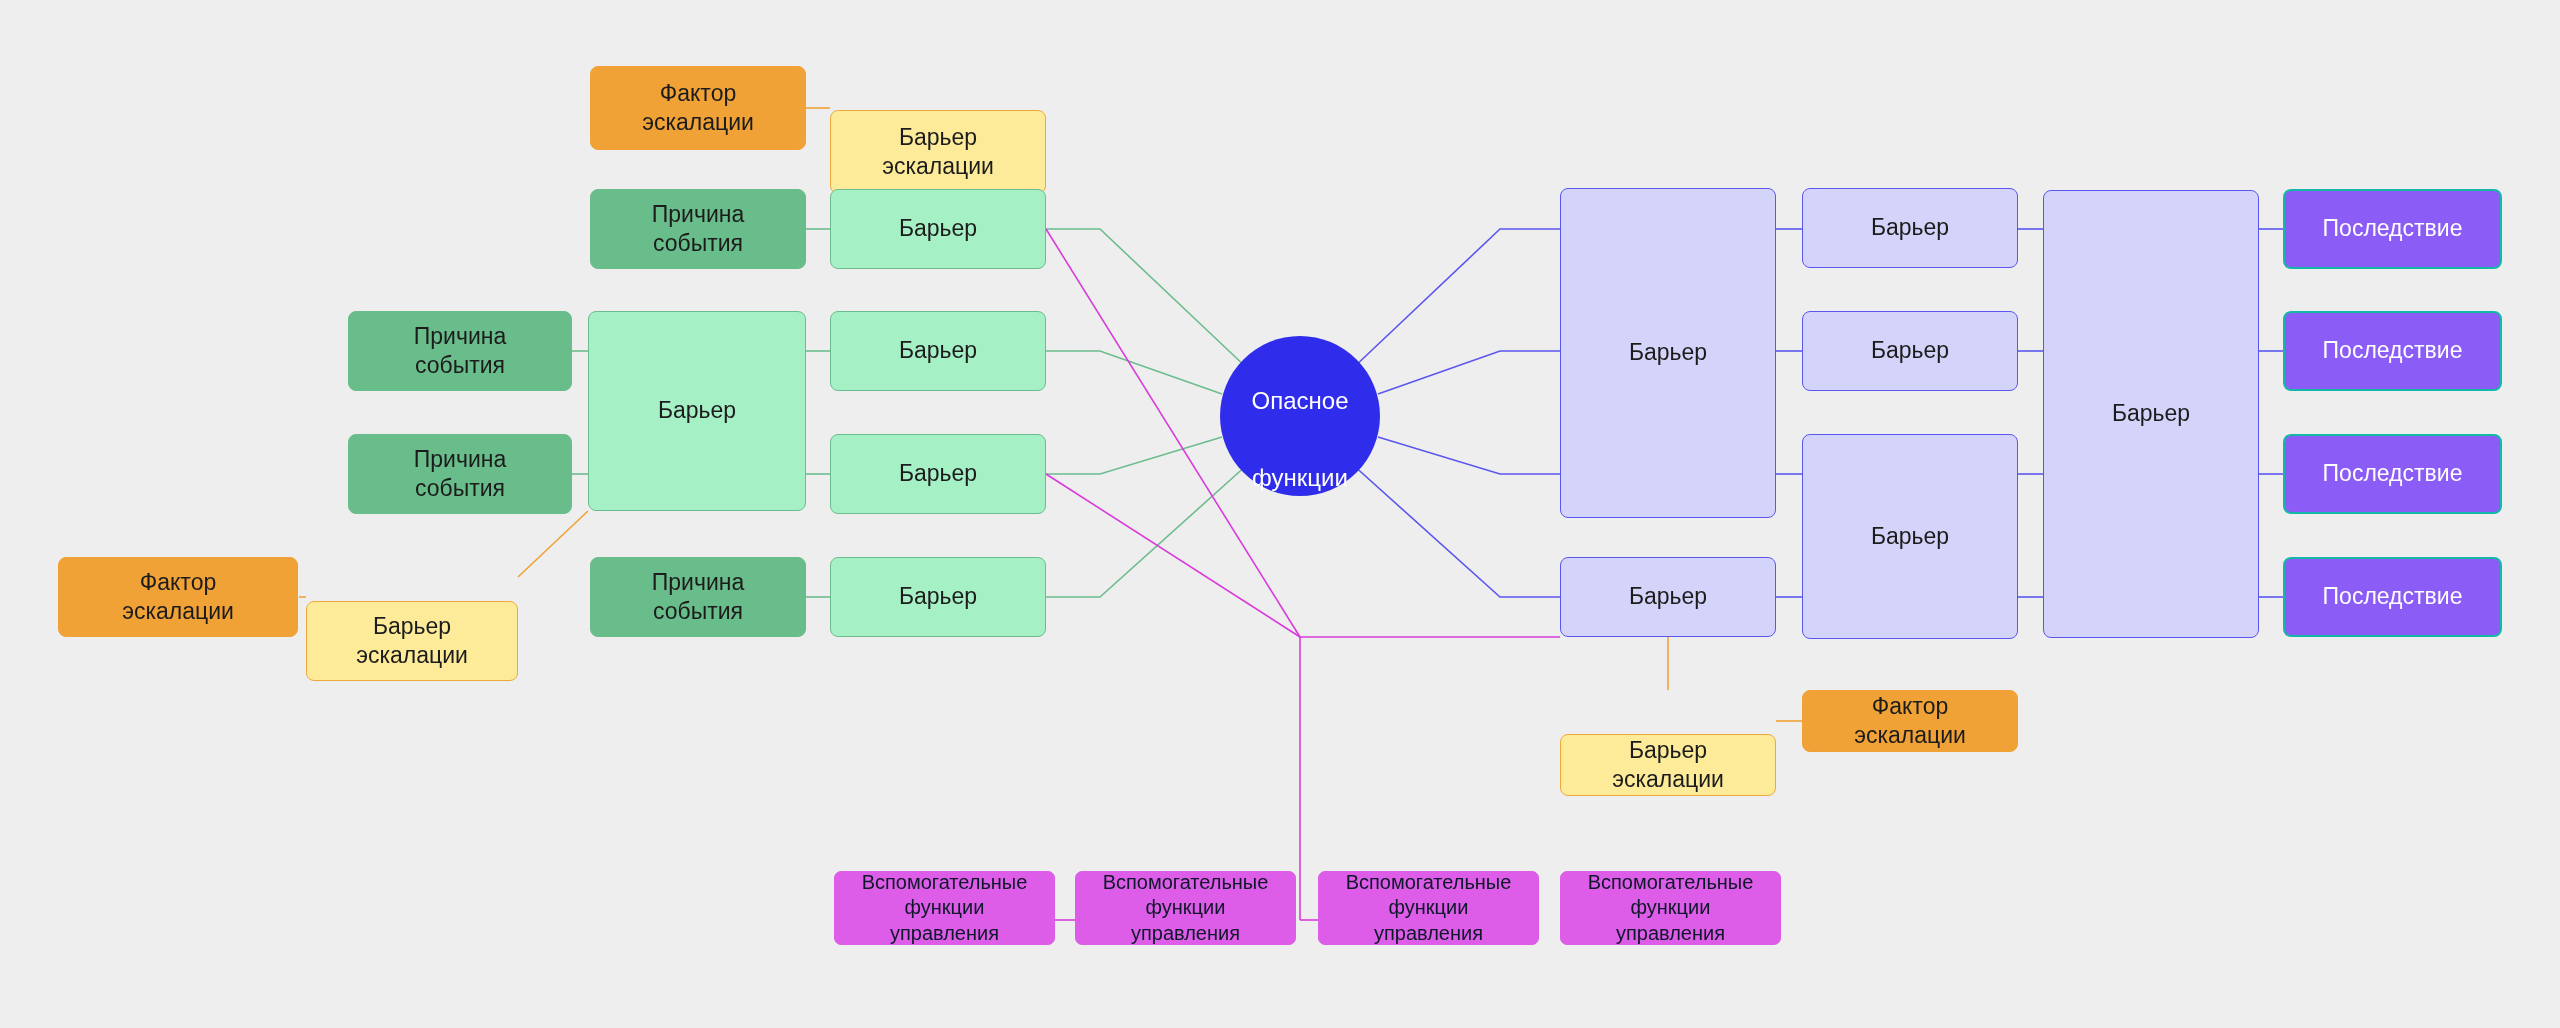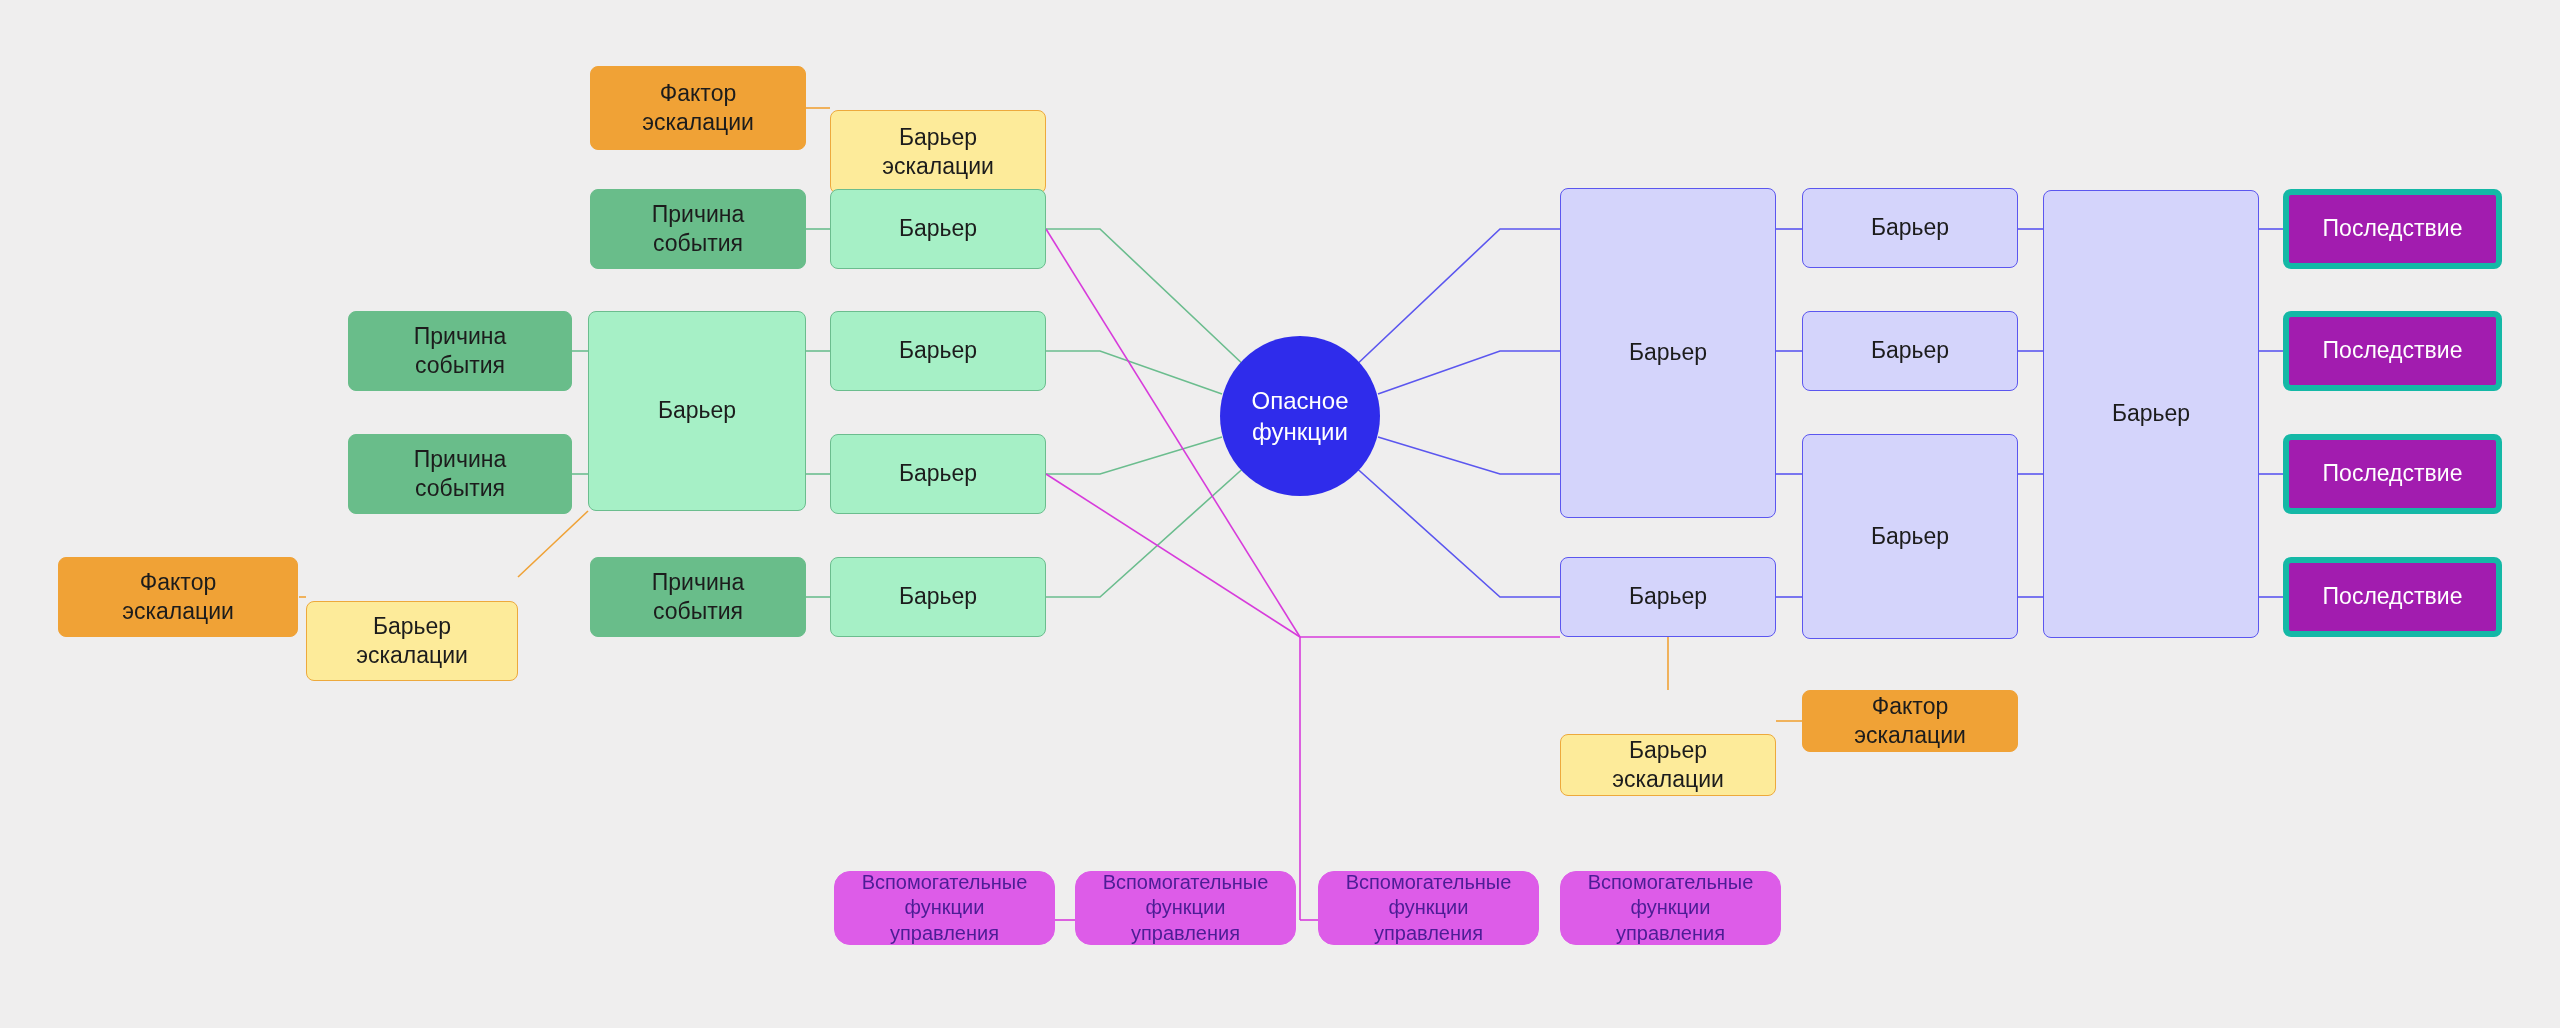--- a/index.html
+++ b/index.html
@@ -72,10 +72,10 @@
     border: 1px solid #5b56ef;
   }
   .n-consequence {
-    background: #a21caf;
+    background: #8b5cf6;
     color: #ffffff;
     font-size: 23px;
-    border: 6px solid #14b8a6;
+    border: 2px solid #14b8a6;
   }
   .n-support {
     background: #dd5ce8;

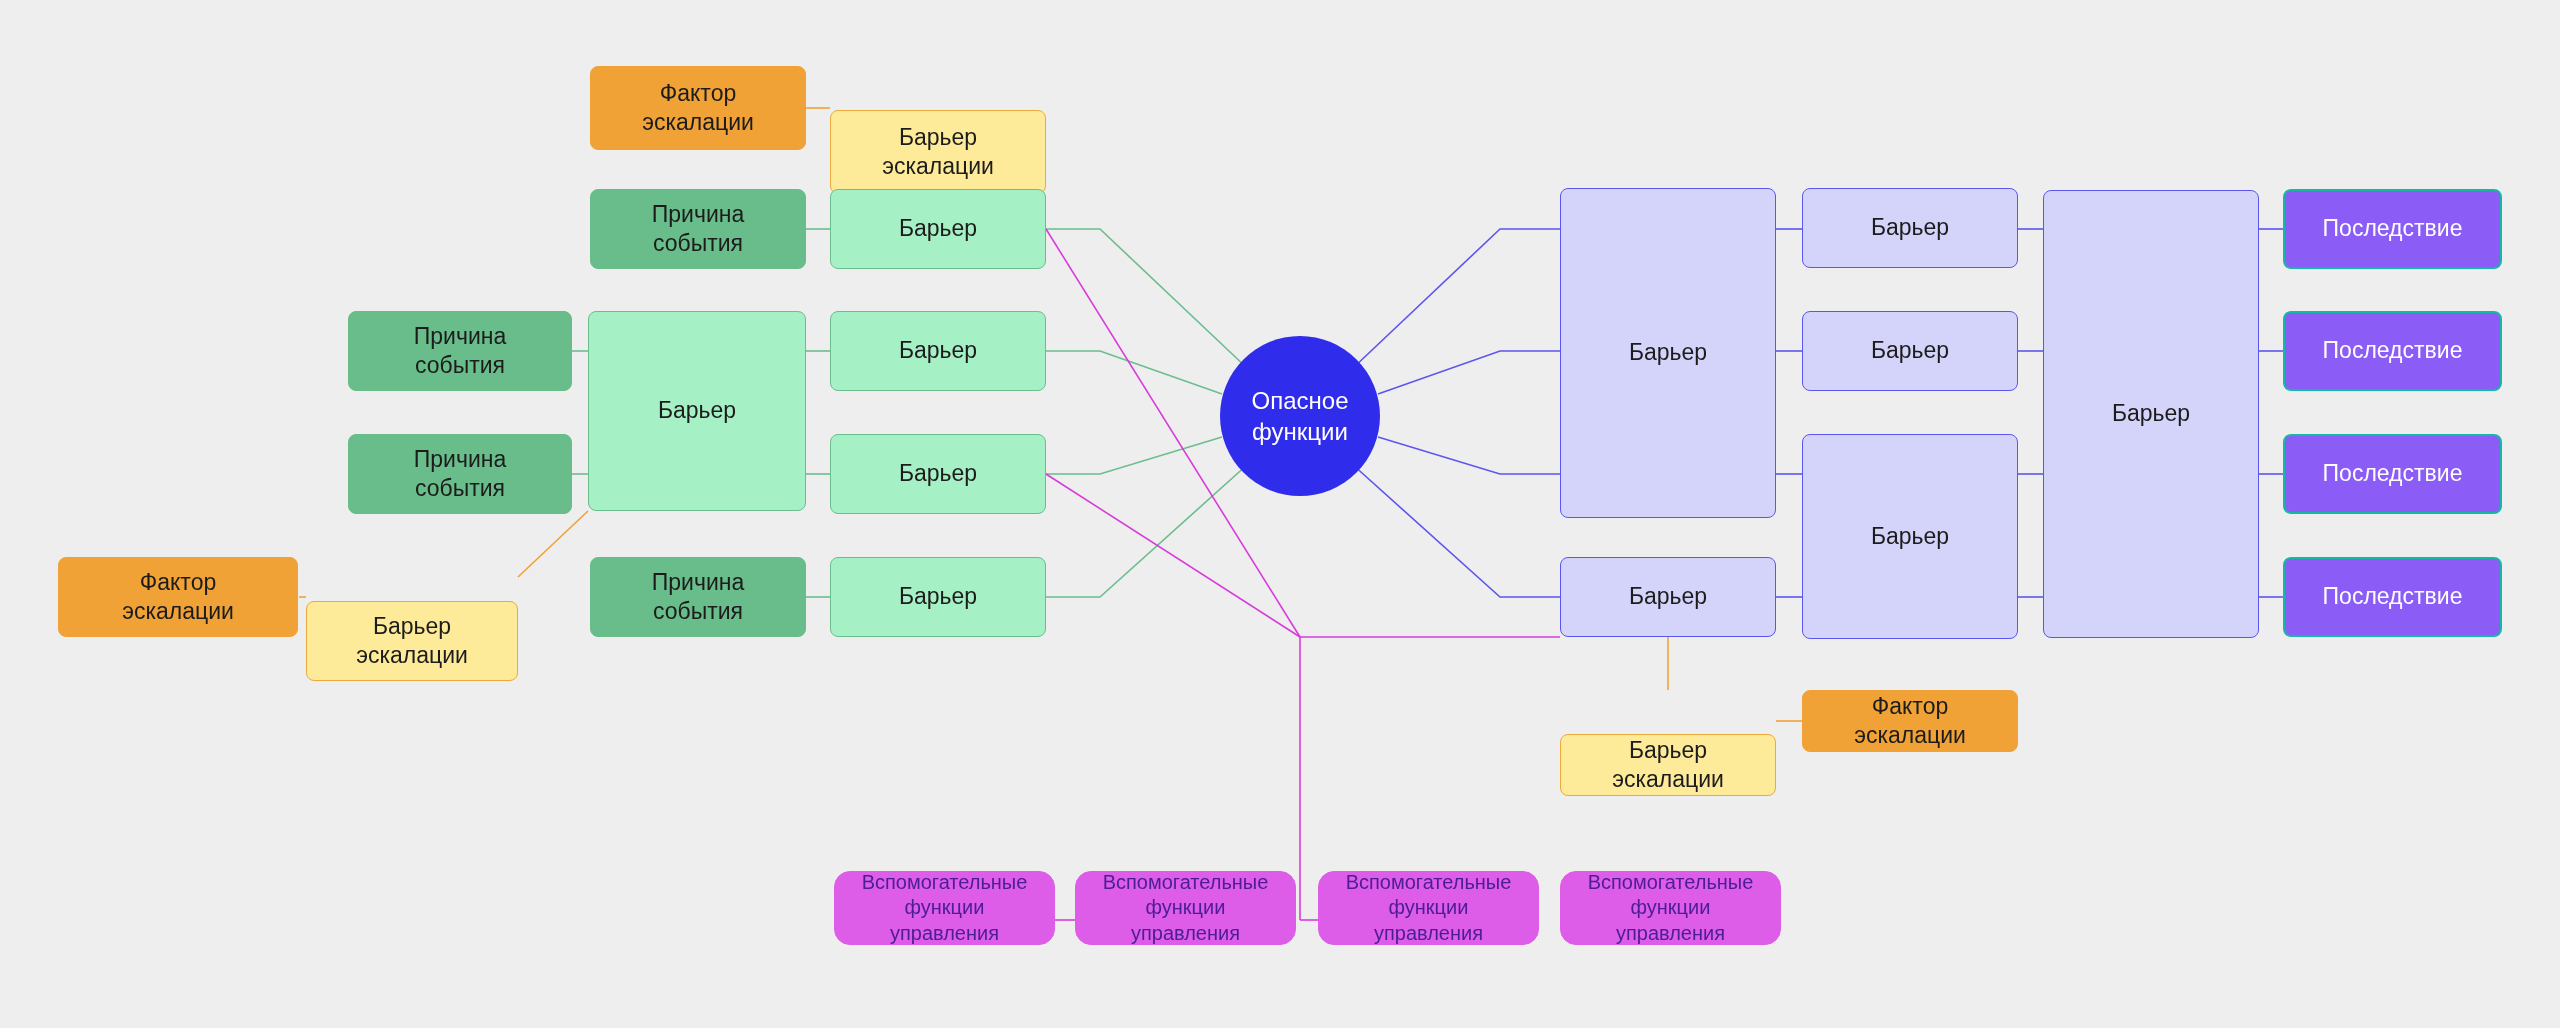--- a/index.html
+++ b/index.html
@@ -92,7 +92,7 @@
     flex-direction: column;
     line-height: 1.3;
   }
-  .n-event span { display: block; }
+  .n-event span { display: block; margin-top: 46px; }
 </style>
 </head>
 <body>

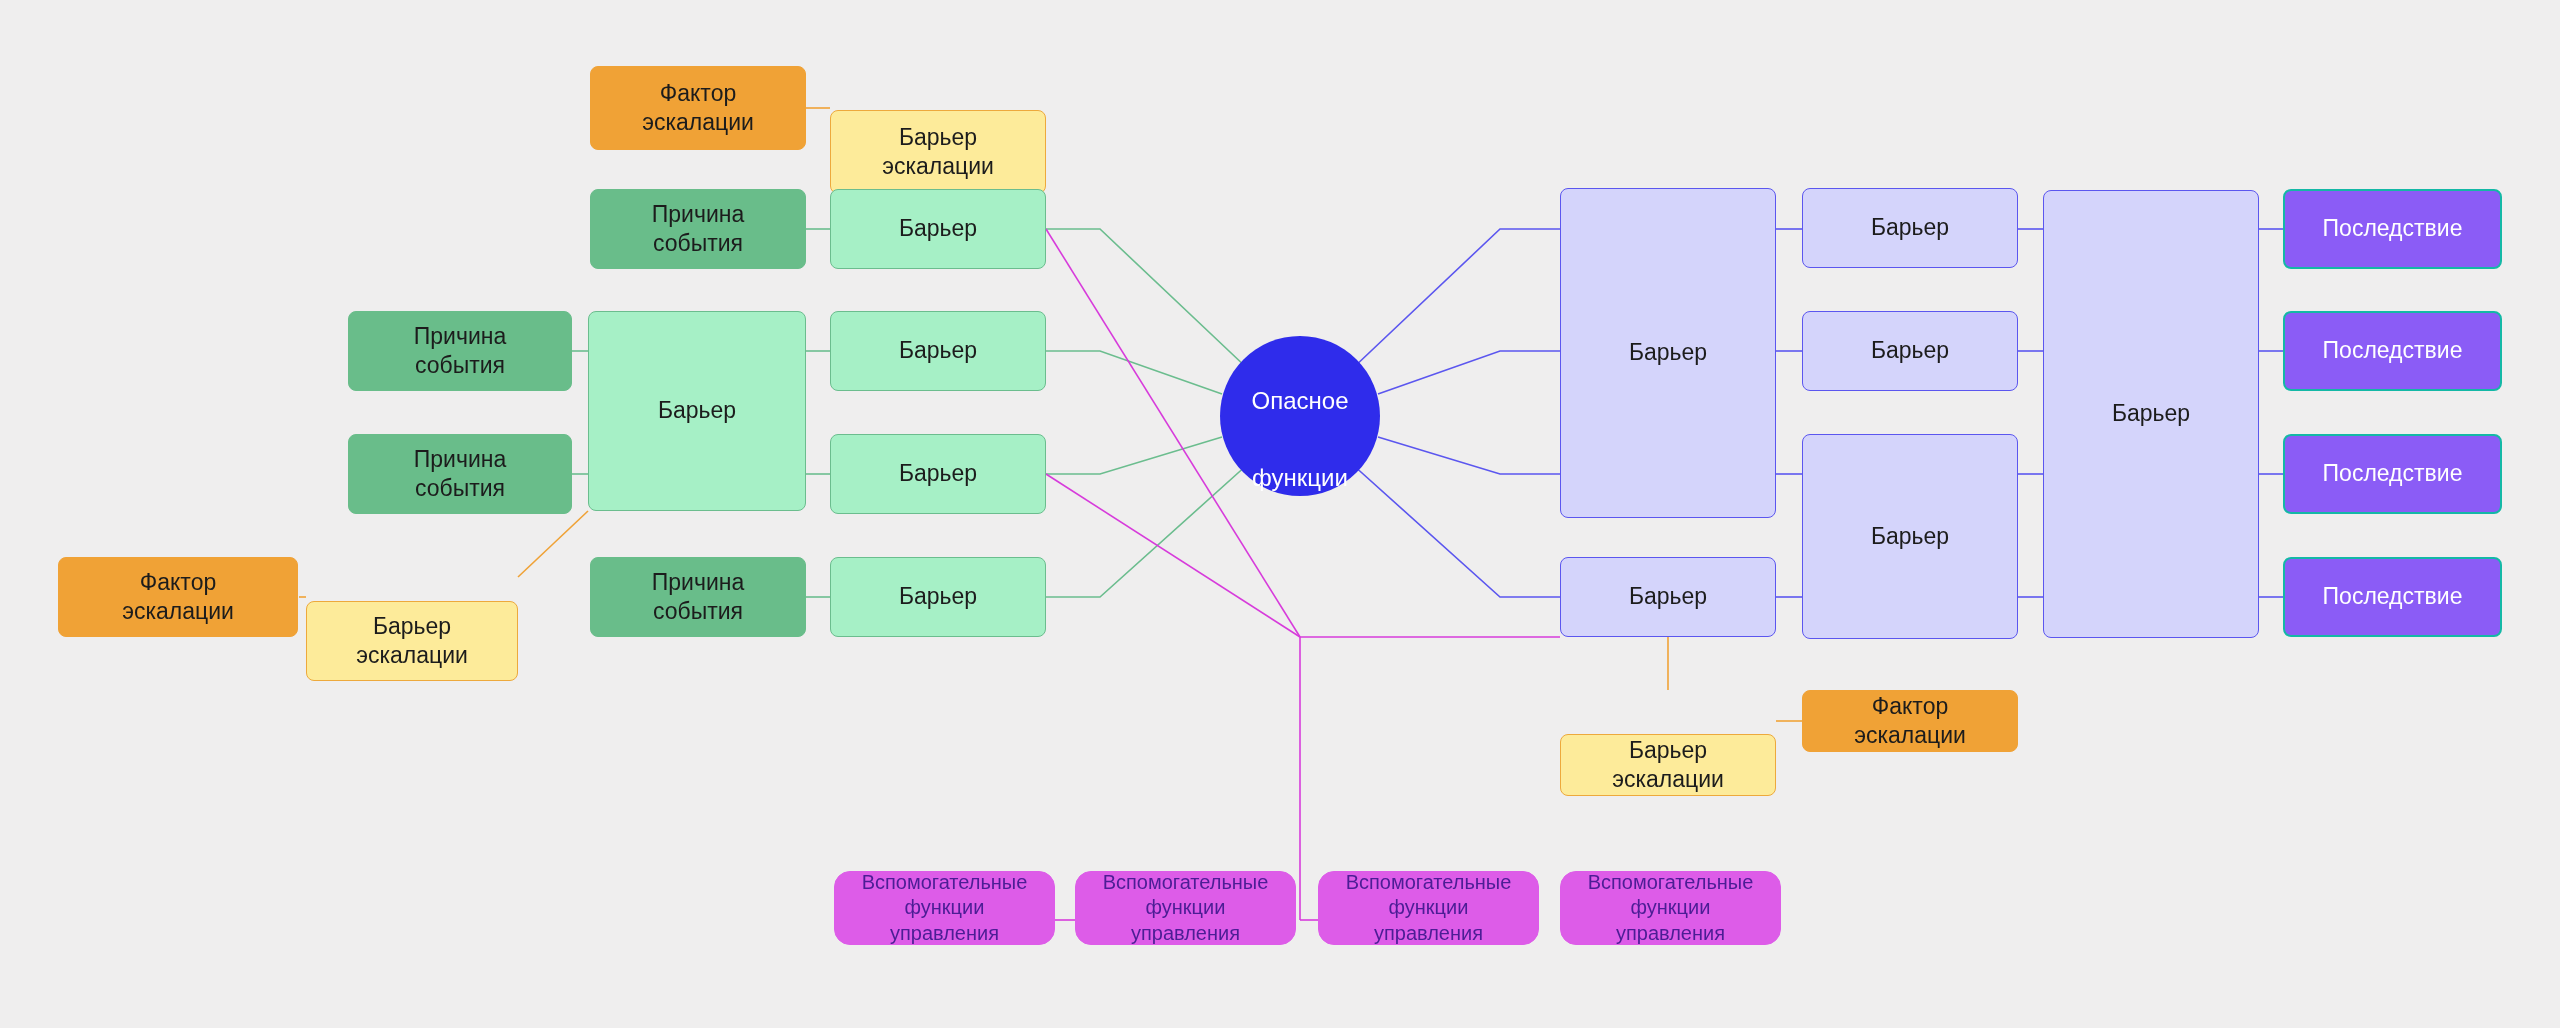--- a/index.html
+++ b/index.html
@@ -79,10 +79,10 @@
   }
   .n-support {
     background: #dd5ce8;
-    color: #4c1d95;
+    color: #0f172a;
     font-size: 20px;
     border: 1px solid #dd5ce8;
-    border-radius: 16px;
+    border-radius: 7px;
   }
   .n-event {
     background: #2f2ceb;

